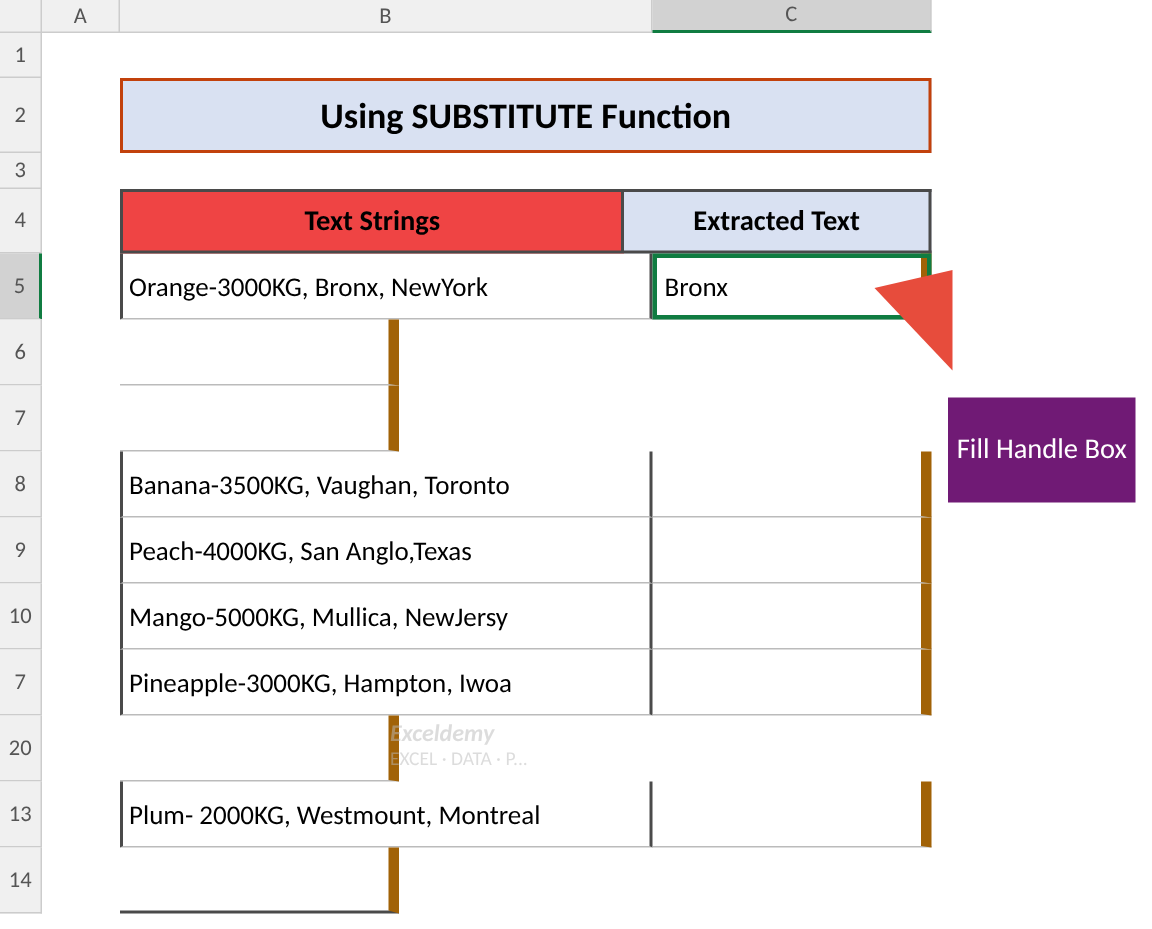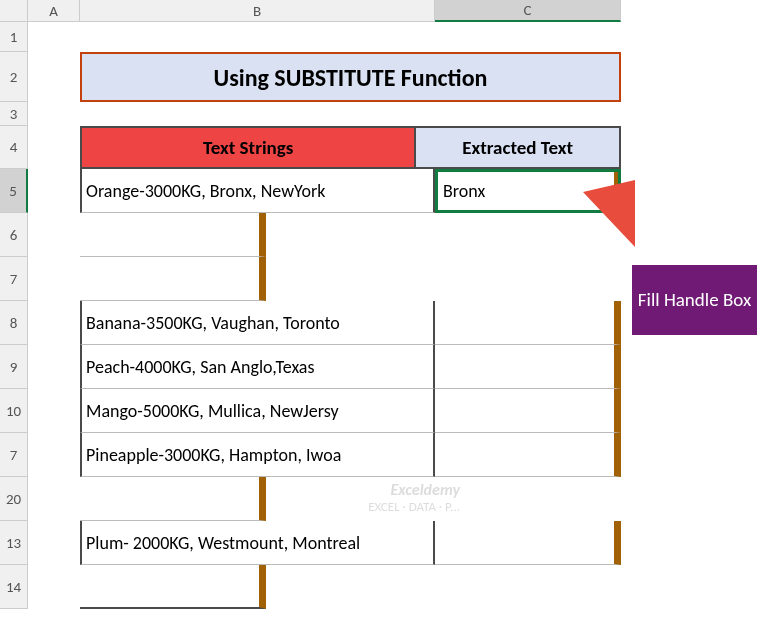--- a/index.html
+++ b/index.html
@@ -44,7 +44,7 @@
     .callout-arrow { position: absolute; top: 180px; left: 583px; width: 0; height: 0; border-right: 52px solid #e74c3c; border-top: 12px solid transparent; border-bottom: 55px solid transparent; z-index: 9; }
     .callout-box { position: absolute; top: 265px; left: 632px; width: 125px; height: 70px; background: #701a75; color: #fff; display: flex; align-items: center; justify-content: center; text-align: center; font-size: 19px; line-height: 1.3; z-index: 10; }
     
-    .watermark { position: absolute; top: 480px; left: 260px; width: 200px; text-align: right; color: #bbb; font-size: 13px; opacity: 0.5; z-index: 1; pointer-events: none; }
+    .watermark { position: absolute; top: 480px; left: 260px; width: 200px; text-align: left; color: #bbb; font-size: 13px; opacity: 0.5; z-index: 1; pointer-events: none; }
     .watermark .excel { font-weight: bold; font-style: italic; font-size: 16px; }
   </style>
 </head>

